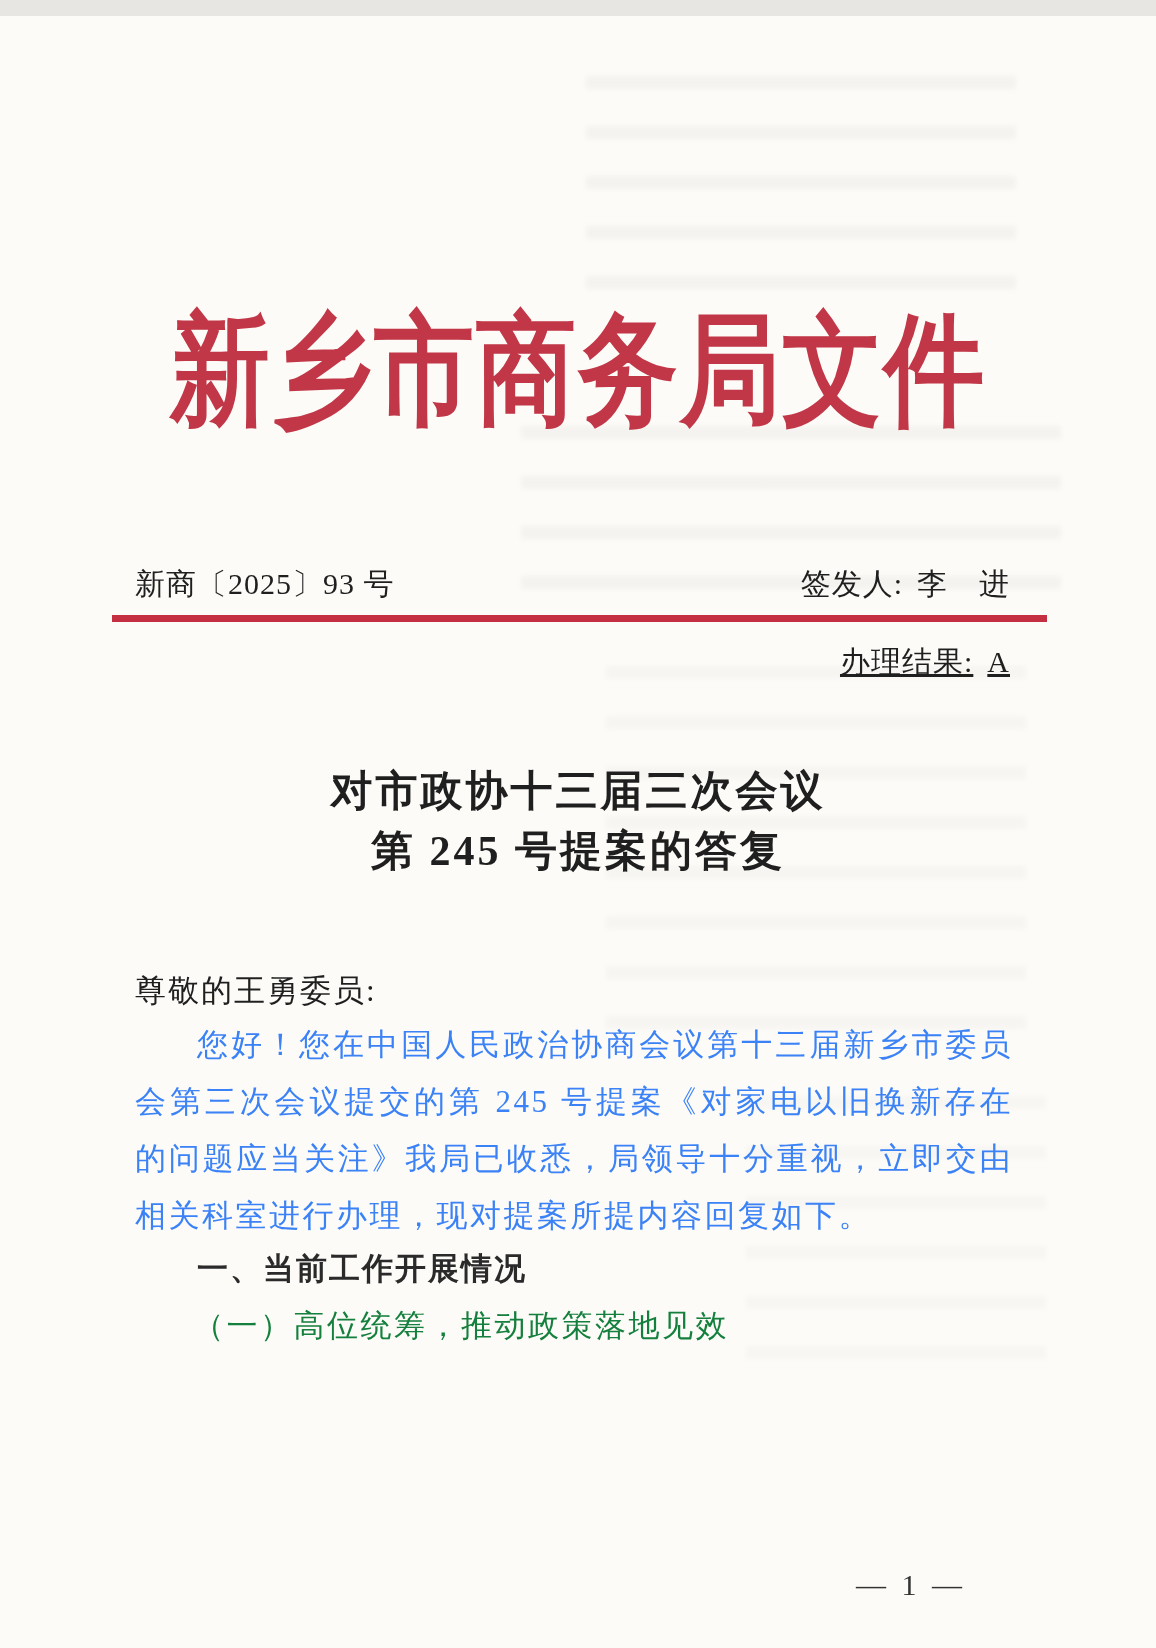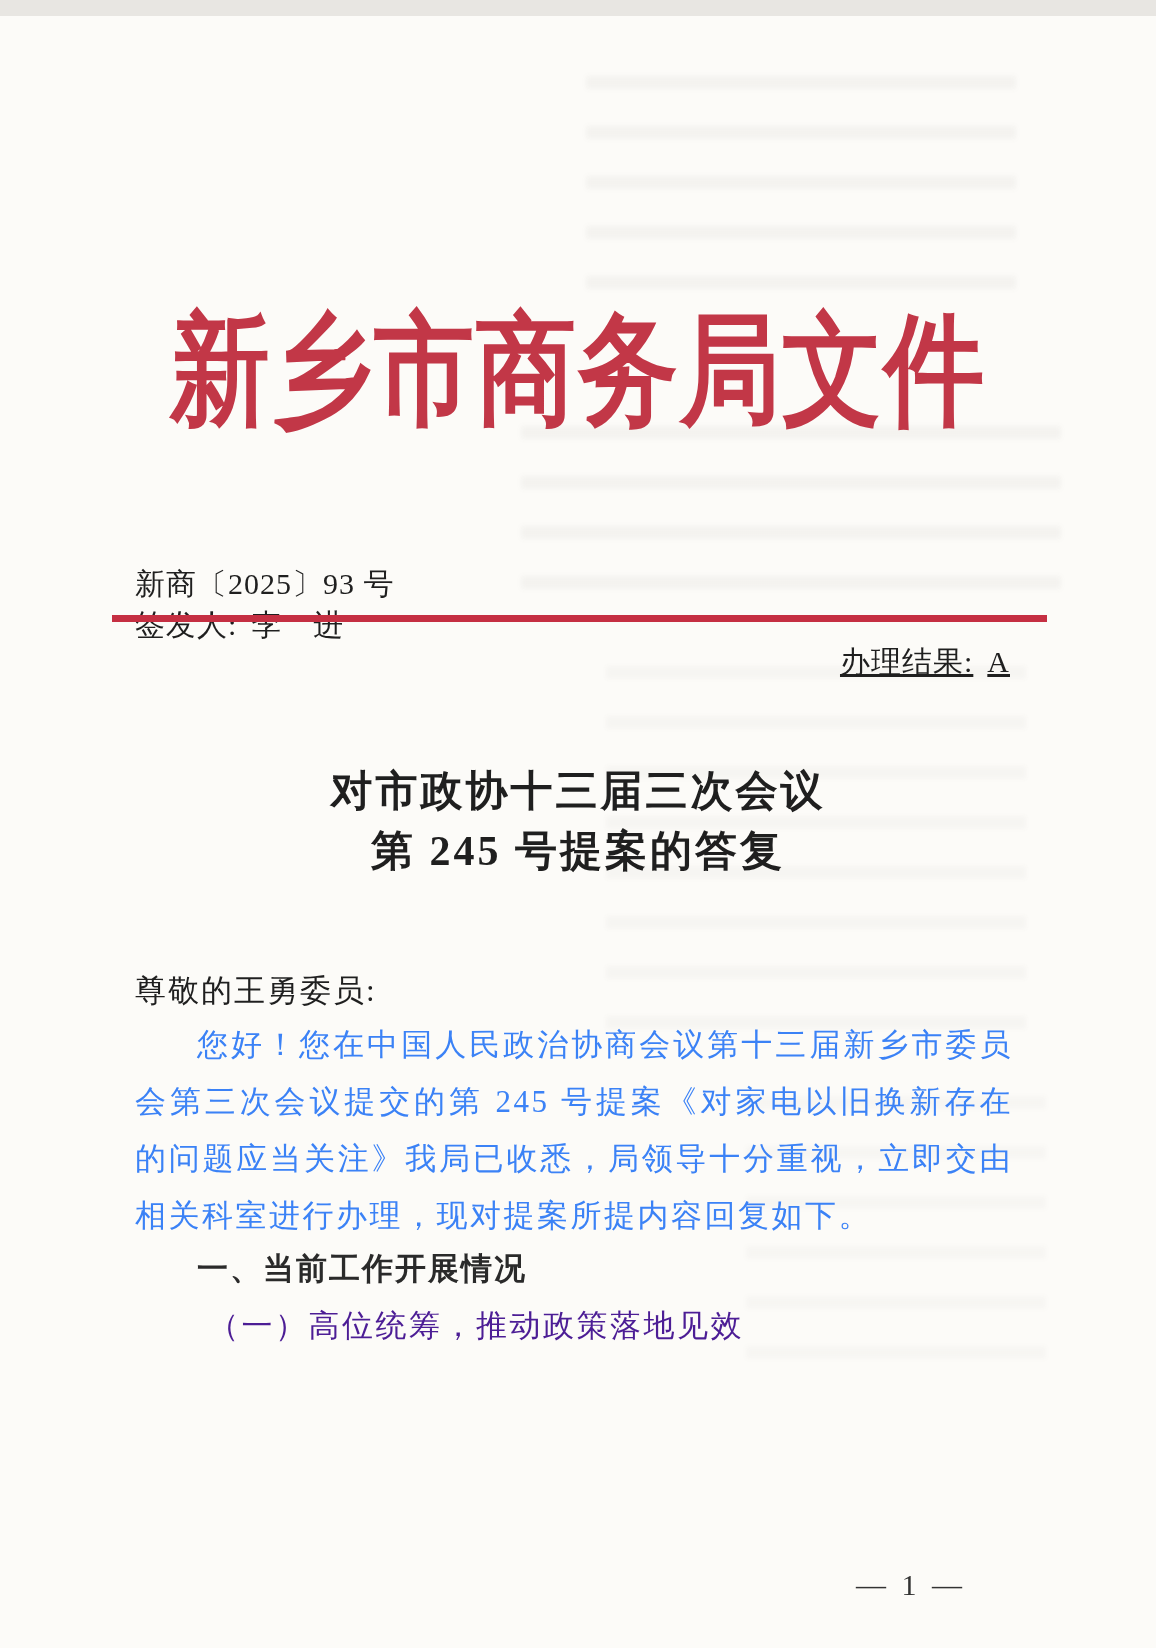--- a/index.html
+++ b/index.html
@@ -52,7 +52,6 @@
     font-size:30px;
     letter-spacing:1px;
     white-space:nowrap;
-    flex-direction:column;
   }
   .signer .gap{display:inline-block;width:14px;}
   .red-rule{

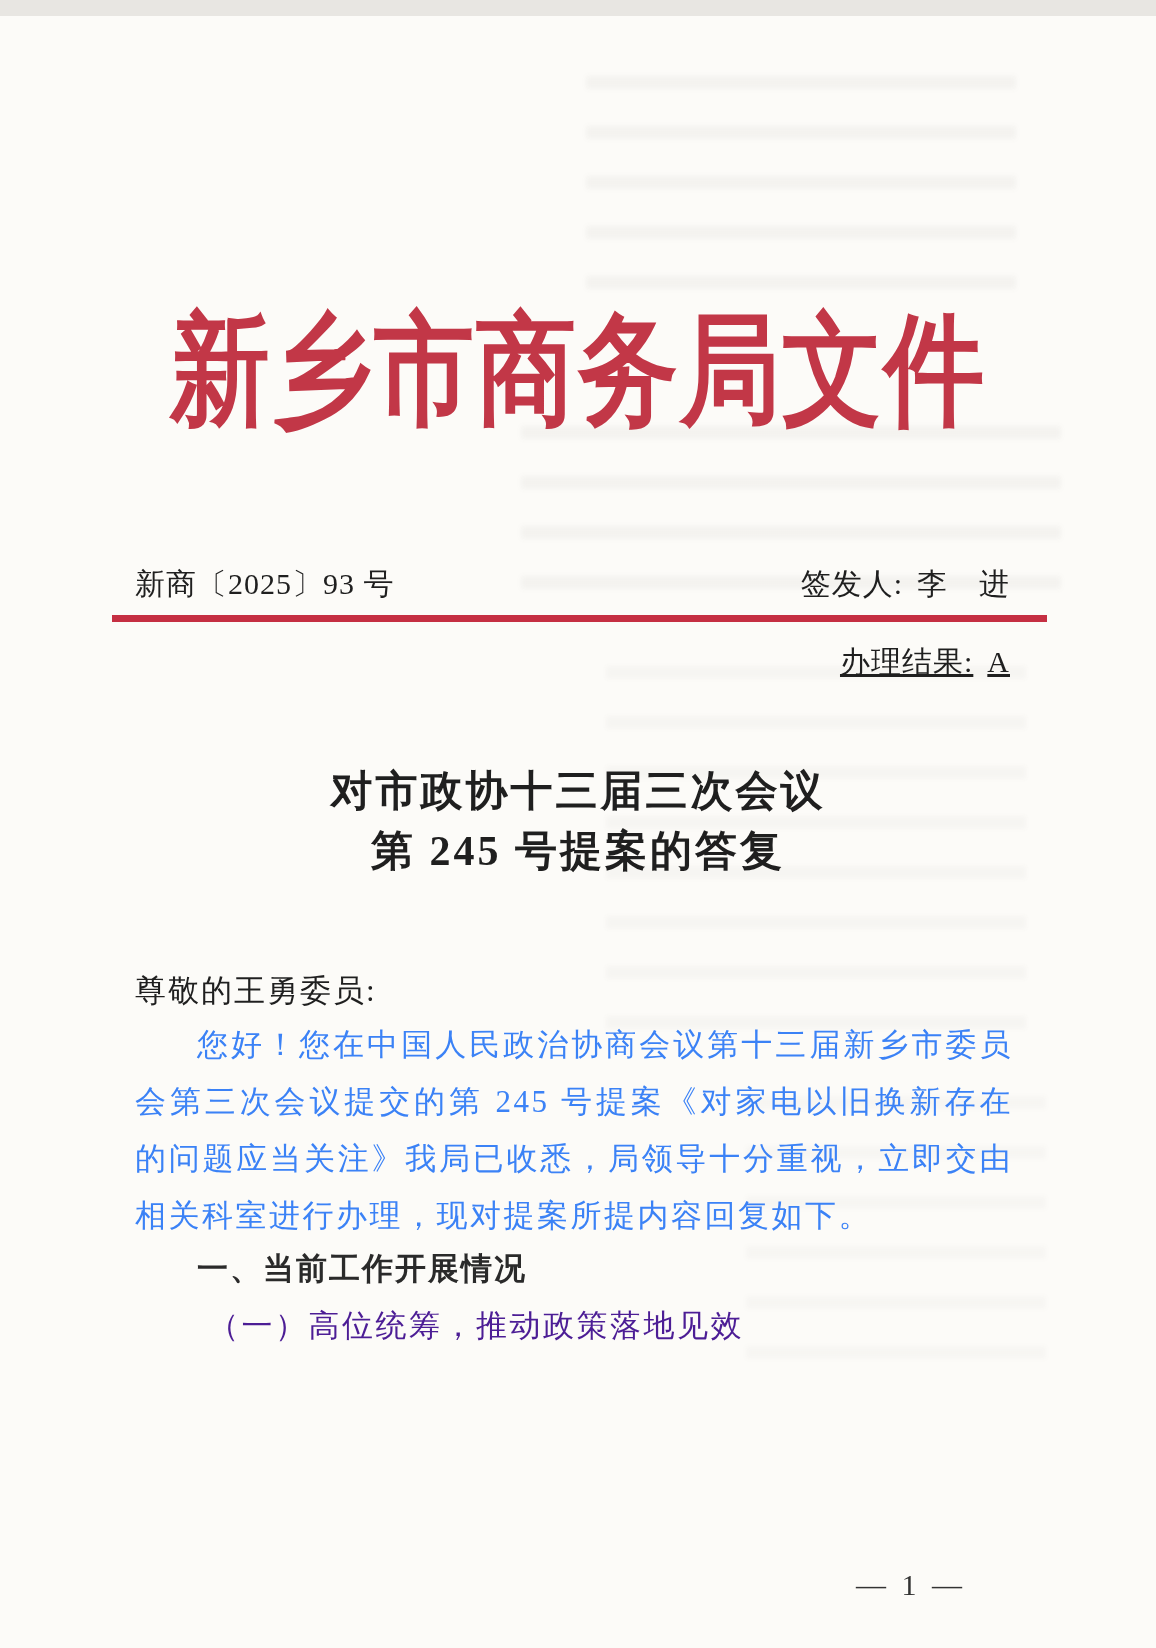--- a/index.html
+++ b/index.html
@@ -109,12 +109,12 @@
   }
   .sub-heading{
     position:absolute;
-    left:146px;width:878px;top:1281px;
+    left:131px;width:878px;top:1281px;
     font-size:31px;
     line-height:57px;
     letter-spacing:2.5px;
     text-indent:2em;
-    color:#4c1d95;
+    color:#15803d;
   }
   .page-number{
     position:absolute;

